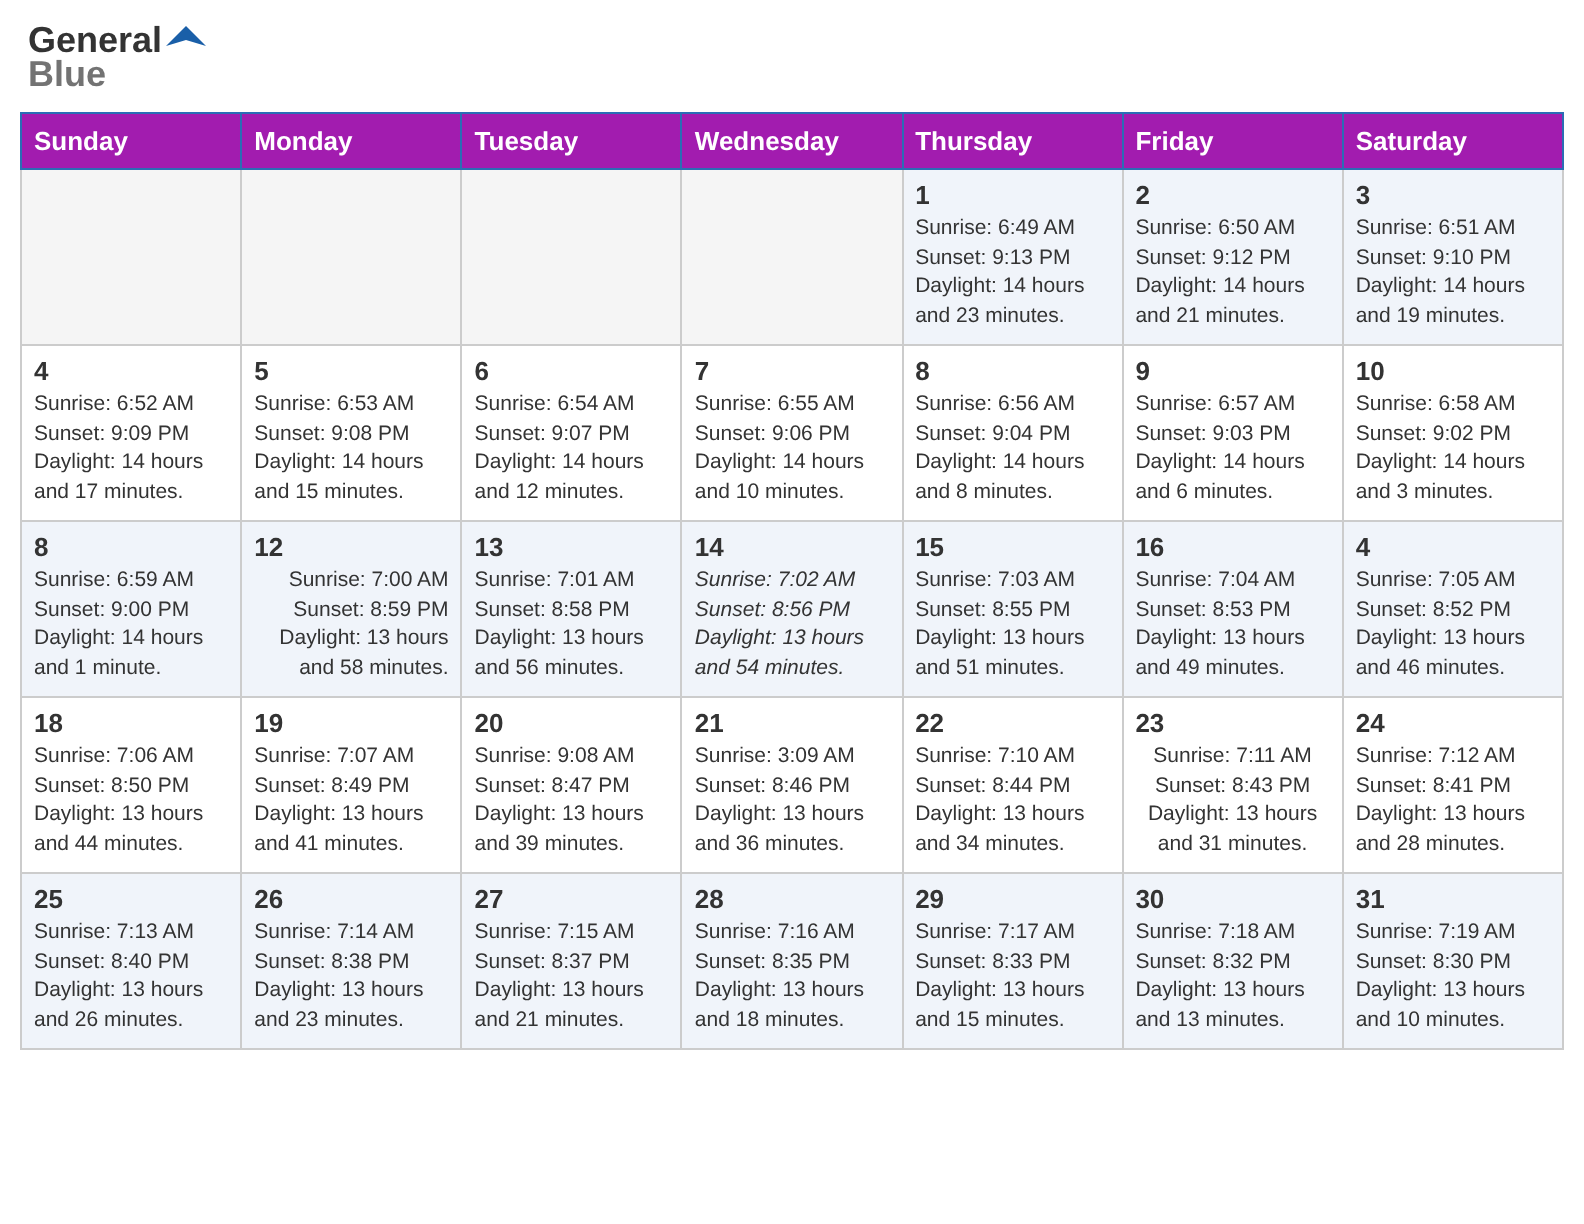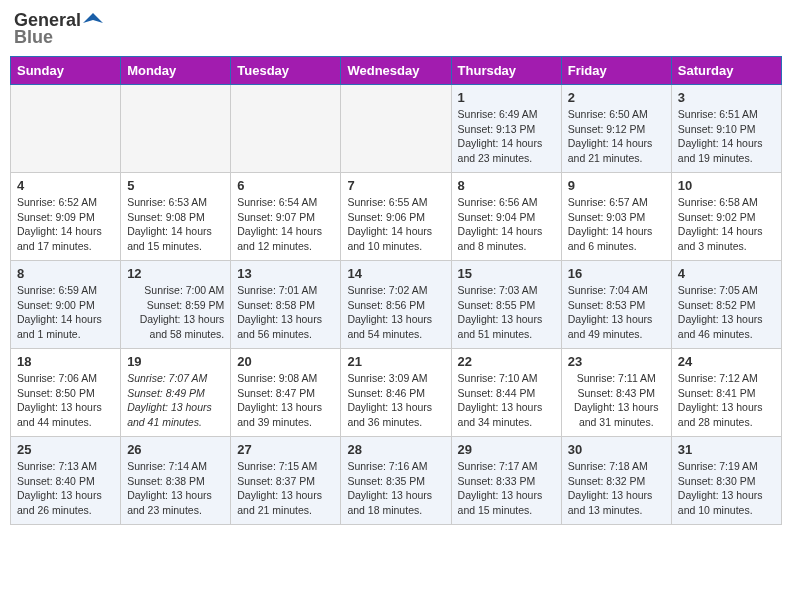--- a/index.html
+++ b/index.html
@@ -217,7 +217,7 @@
         </td>
         <td>
           <span class="day-number">14</span>
-          <div class="day-info" style="white-space: pre-line;">Sunrise: 7:02 AM
+          <div class="day-info" style="white-space: pre-line; font-style: italic;">Sunrise: 7:02 AM
 Sunset: 8:56 PM
 Daylight: 13 hours
 and 54 minutes.</div>

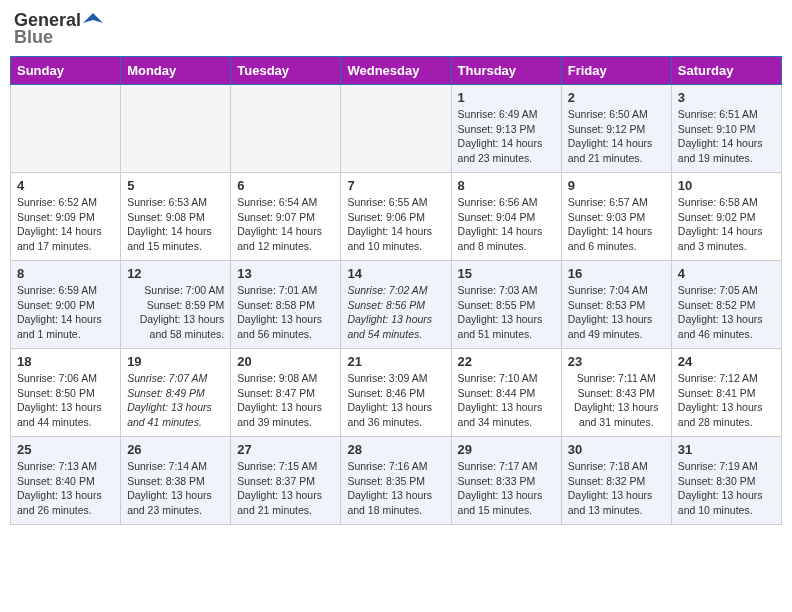--- a/index.html
+++ b/index.html
@@ -254,7 +254,7 @@
         </td>
         <td>
           <span class="day-number">19</span>
-          <div class="day-info" style="white-space: pre-line; font-style: italic;">Sunrise: 7:07 AM
+          <div class="day-info" style="white-space: pre-line;">Sunrise: 7:07 AM
 Sunset: 8:49 PM
 Daylight: 13 hours
 and 41 minutes.</div>

